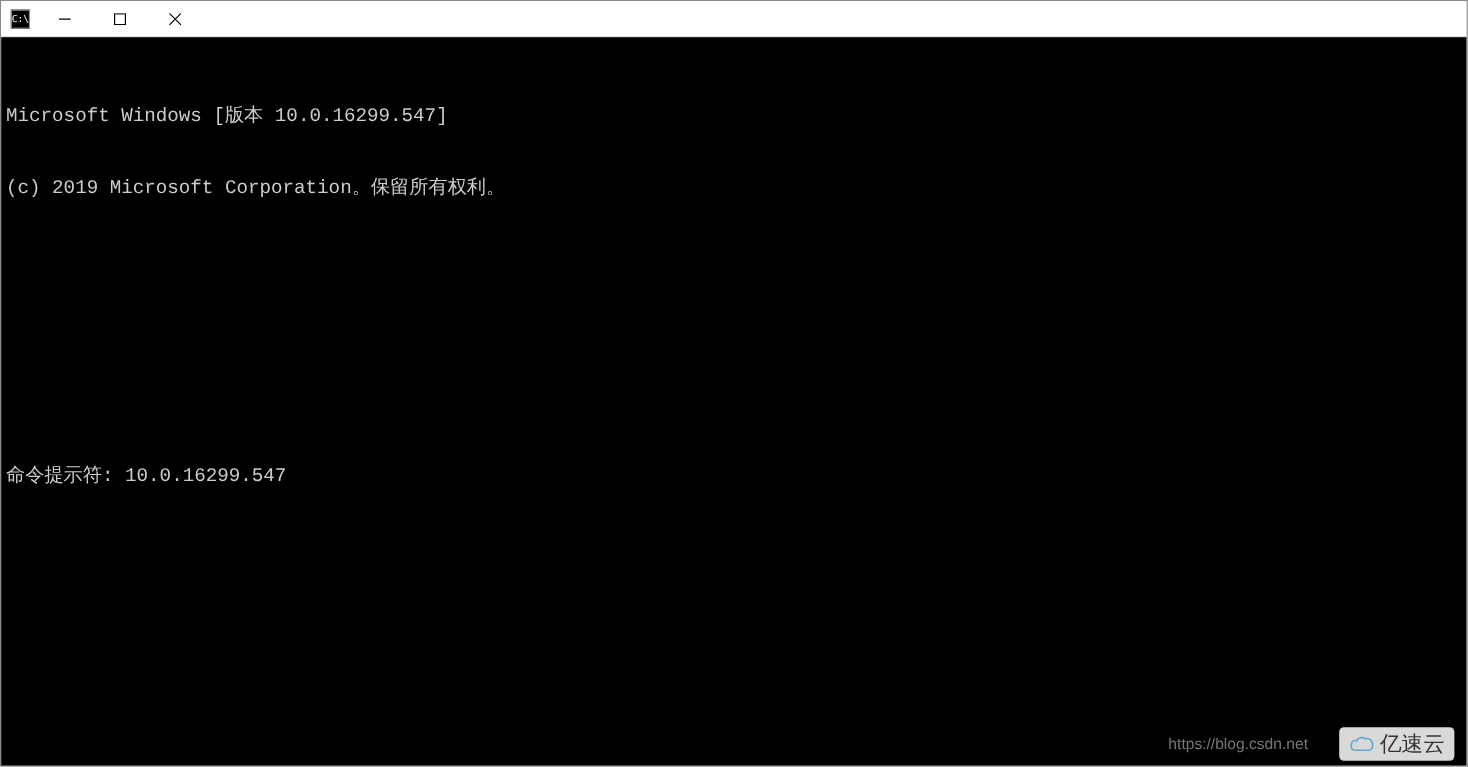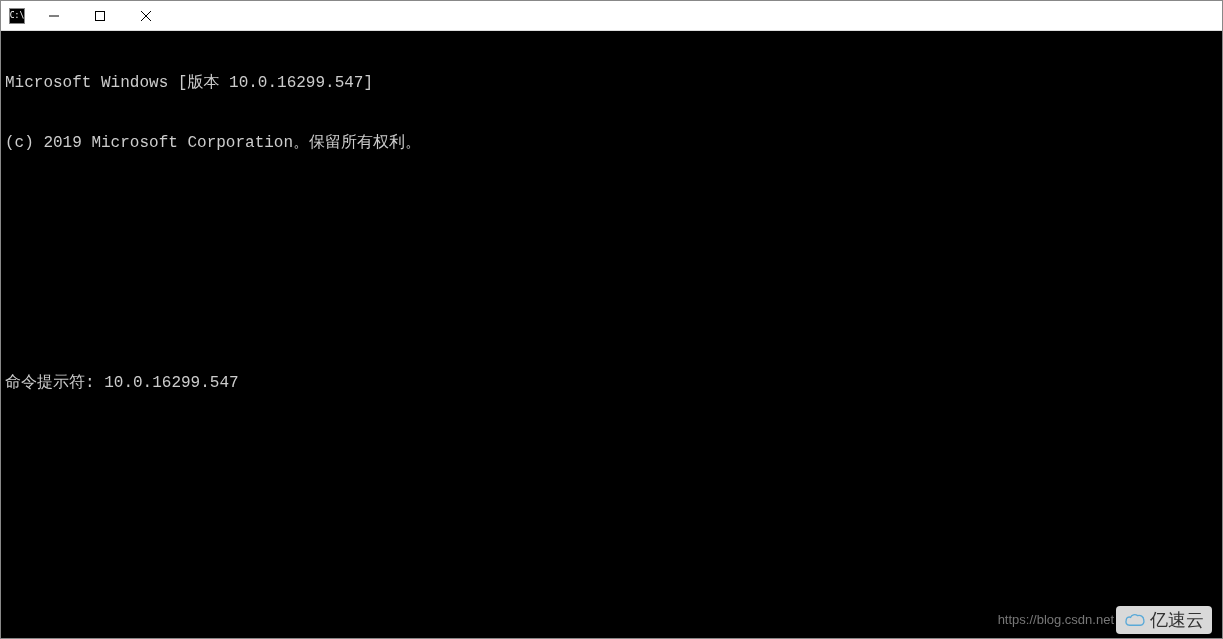--- a/index.html
+++ b/index.html
@@ -69,7 +69,7 @@
       font-family: "NSimSun", "Consolas", "Courier New", monospace;
       font-size: 16px;
       line-height: 1.25;
-      padding: 2px 0 0 4px;
+      padding: 16px 0 0 4px;
       white-space: pre;
       overflow: hidden;
       position: relative;

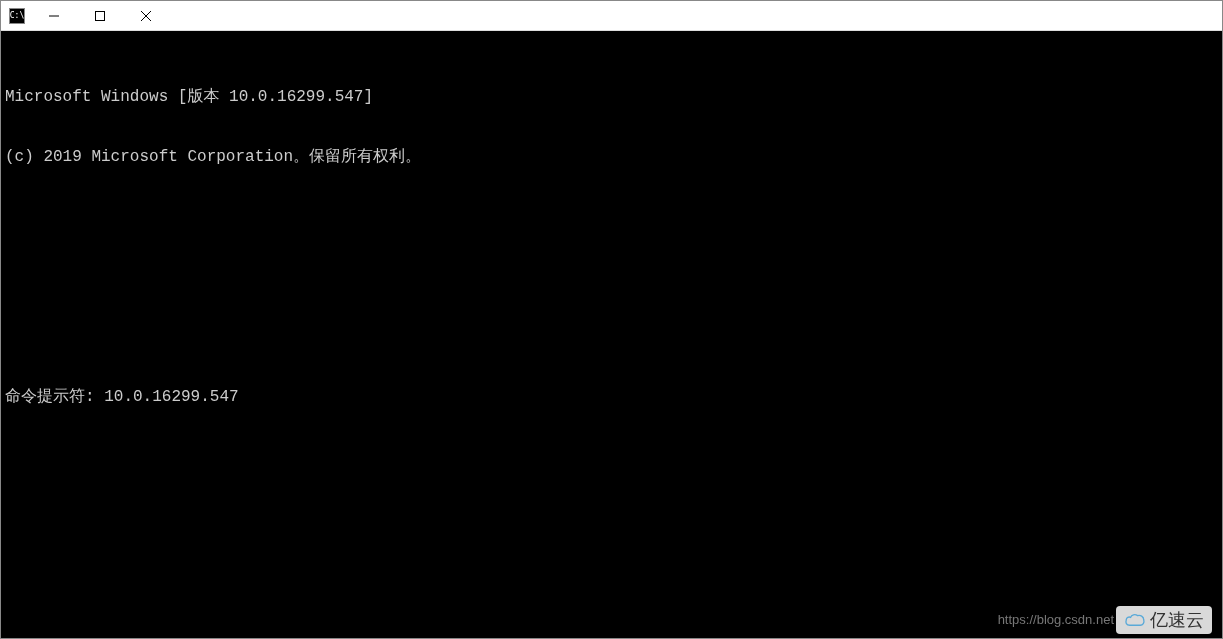--- a/index.html
+++ b/index.html
@@ -86,7 +86,7 @@
       font-family: sans-serif;
       display: flex;
       align-items: center;
-      gap: 2px;
+      gap: 26px;
     }
     .watermark-logo {
       display: flex;

